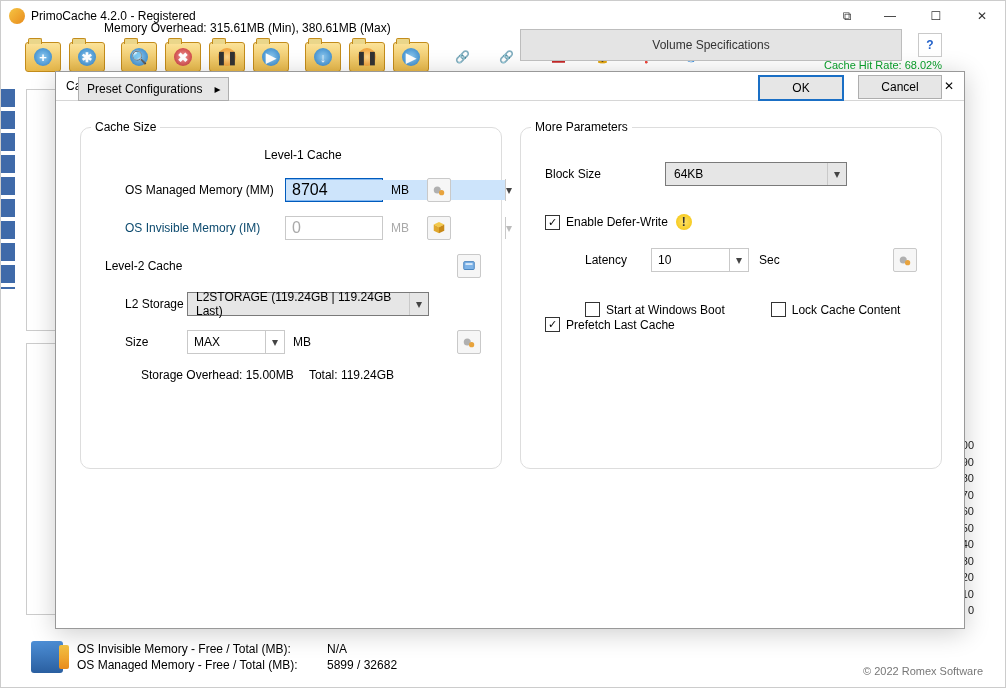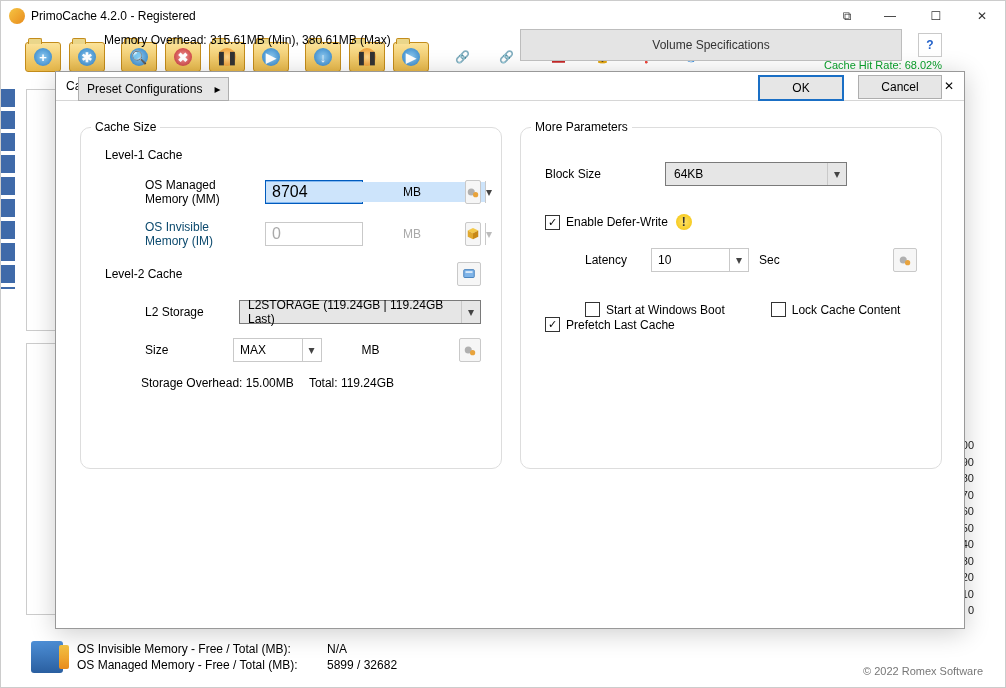--- a/index.html
+++ b/index.html
@@ -66,7 +66,7 @@
   .preset{position:absolute;left:22px;bottom:14px;height:22px;border:1px solid #aeaeae;background:#e6e6e6;display:flex;align-items:center;padding:0 8px;}
   .preset .arr{margin-left:12px;}
   .hitrate{position:absolute;right:22px;bottom:44px;color:#0a9a2a;font-size:11px;}
-  .memover{position:absolute;left:48px;bottom:68px;}
+  .memover{position:absolute;left:48px;bottom:80px;}
   .inner-pad{padding:0 20px 0 20px;}
   .sub-indent{margin-left:44px;gap:32px;}
   .storage-over{margin:14px 0 0 40px;}

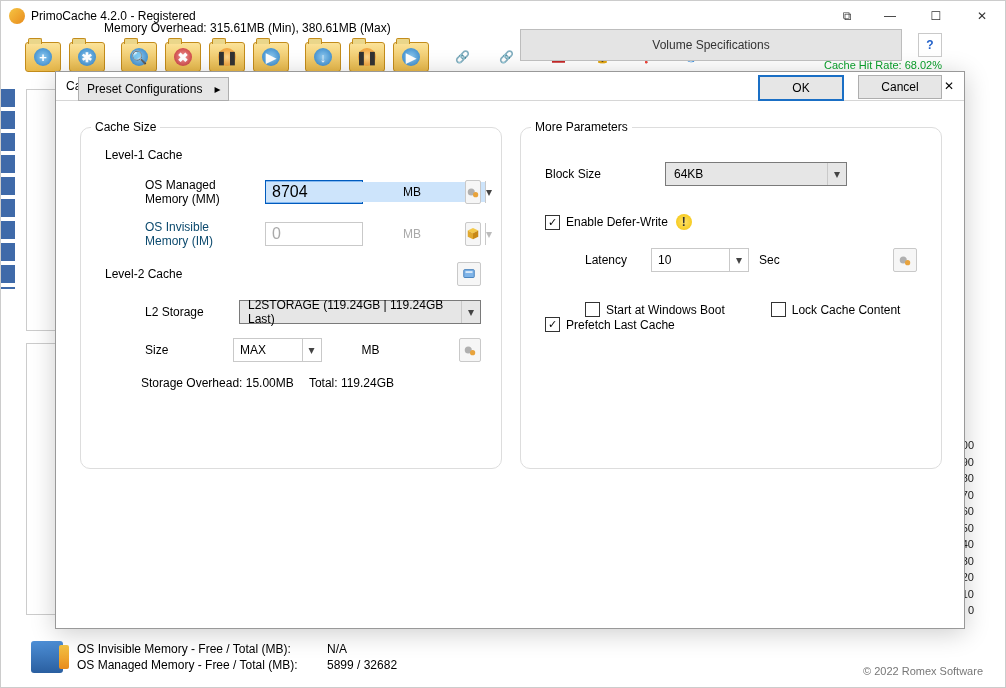--- a/index.html
+++ b/index.html
@@ -53,7 +53,7 @@
   .unit{margin-left:8px;width:24px;}
   .smallicon{width:22px;height:22px;border:1px solid #c9c9c9;border-radius:2px;margin-left:12px;background:#f6f6f6;display:flex;align-items:center;justify-content:center;}
   .smallicon svg{width:14px;height:14px;}
-  .section-h{font-size:12px;margin:20px 0 16px 24px;}
+  .section-h{font-size:12px;margin:20px 0 16px 24px;text-align:center;}
   .checkbox{width:13px;height:13px;border:1px solid #333;margin-right:6px;display:inline-flex;align-items:center;justify-content:center;background:#fff;}
   .checkbox.checked::after{content:"✓";font-size:11px;line-height:11px;color:#000;}
   .warn{width:16px;height:16px;border-radius:50%;background:radial-gradient(#ffe26f,#f3c200);display:inline-flex;align-items:center;justify-content:center;font-weight:bold;margin-left:8px;color:#333;}

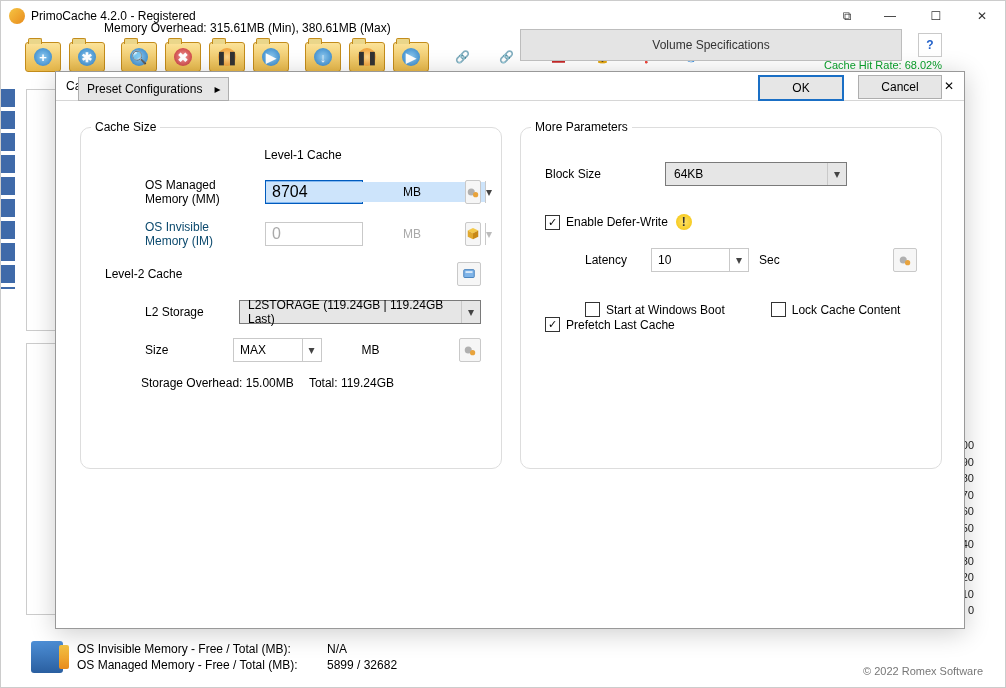--- a/index.html
+++ b/index.html
@@ -68,7 +68,7 @@
   .hitrate{position:absolute;right:22px;bottom:44px;color:#0a9a2a;font-size:11px;}
   .memover{position:absolute;left:48px;bottom:80px;}
   .inner-pad{padding:0 20px 0 20px;}
-  .sub-indent{margin-left:44px;gap:32px;}
+  .sub-indent{margin-left:24px;}
   .storage-over{margin:14px 0 0 40px;}
   .storage-over span:first-child{margin-right:12px;}
   .right-inner{padding:20px 24px;}

